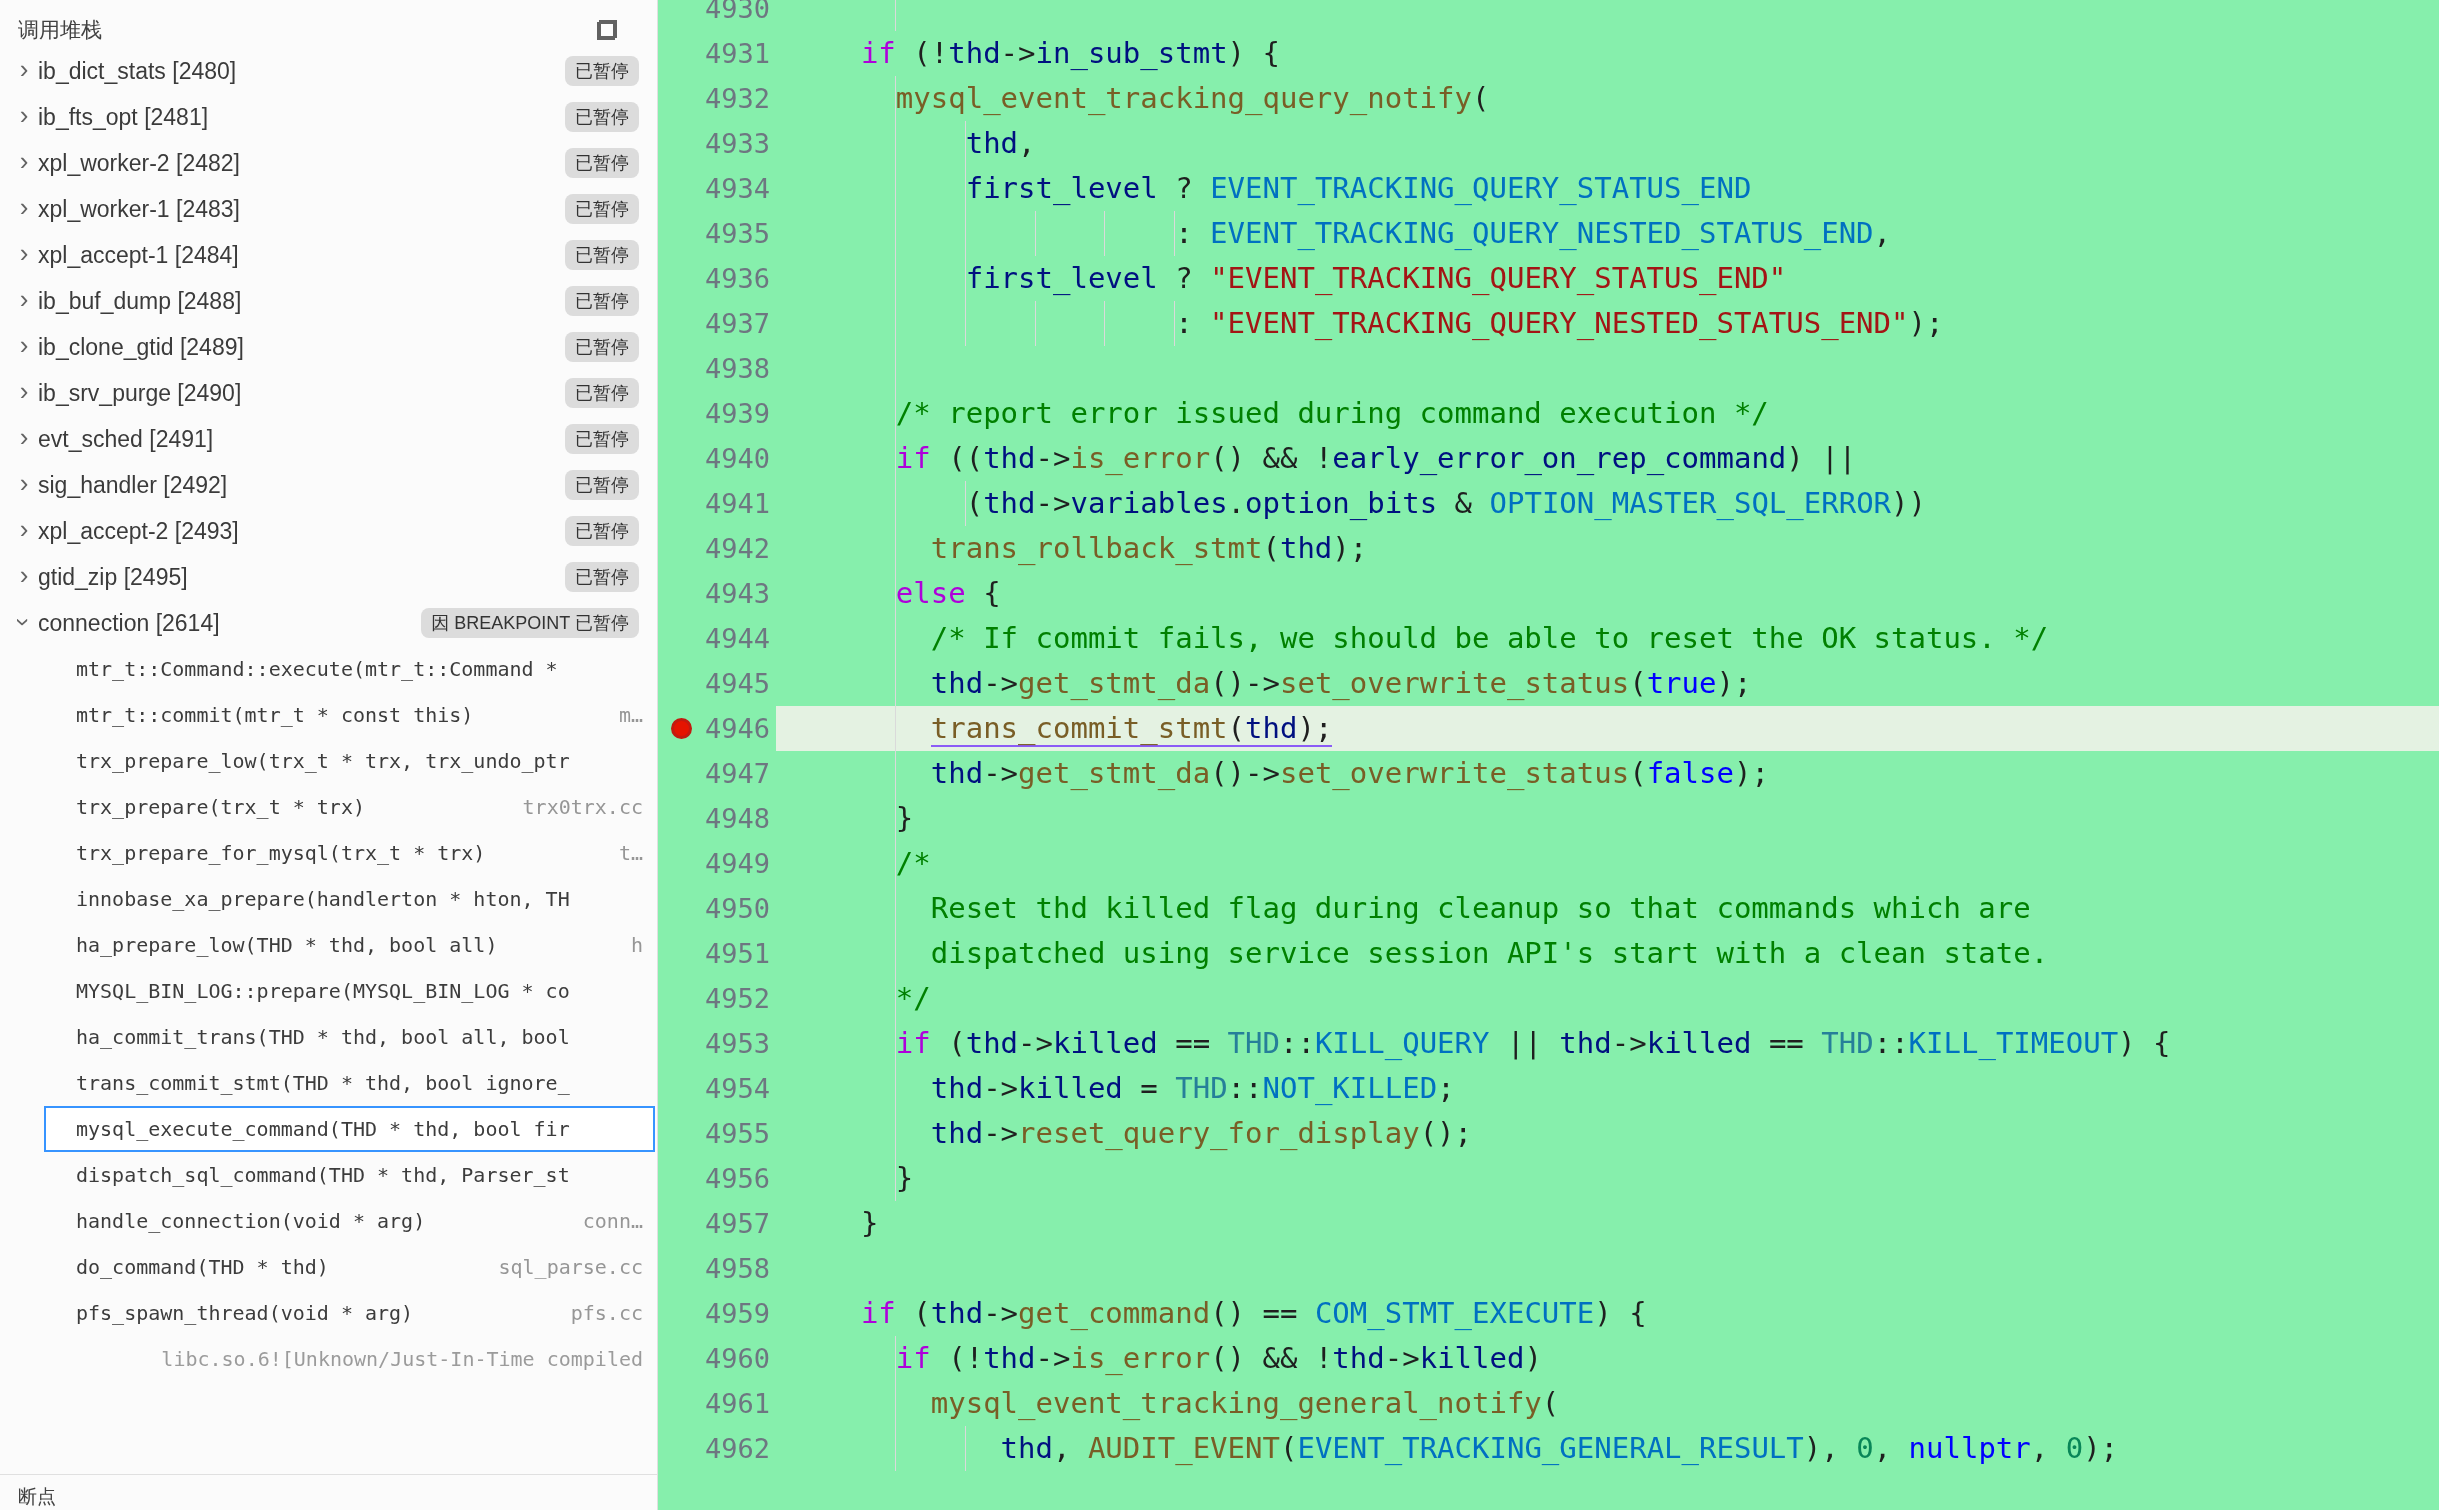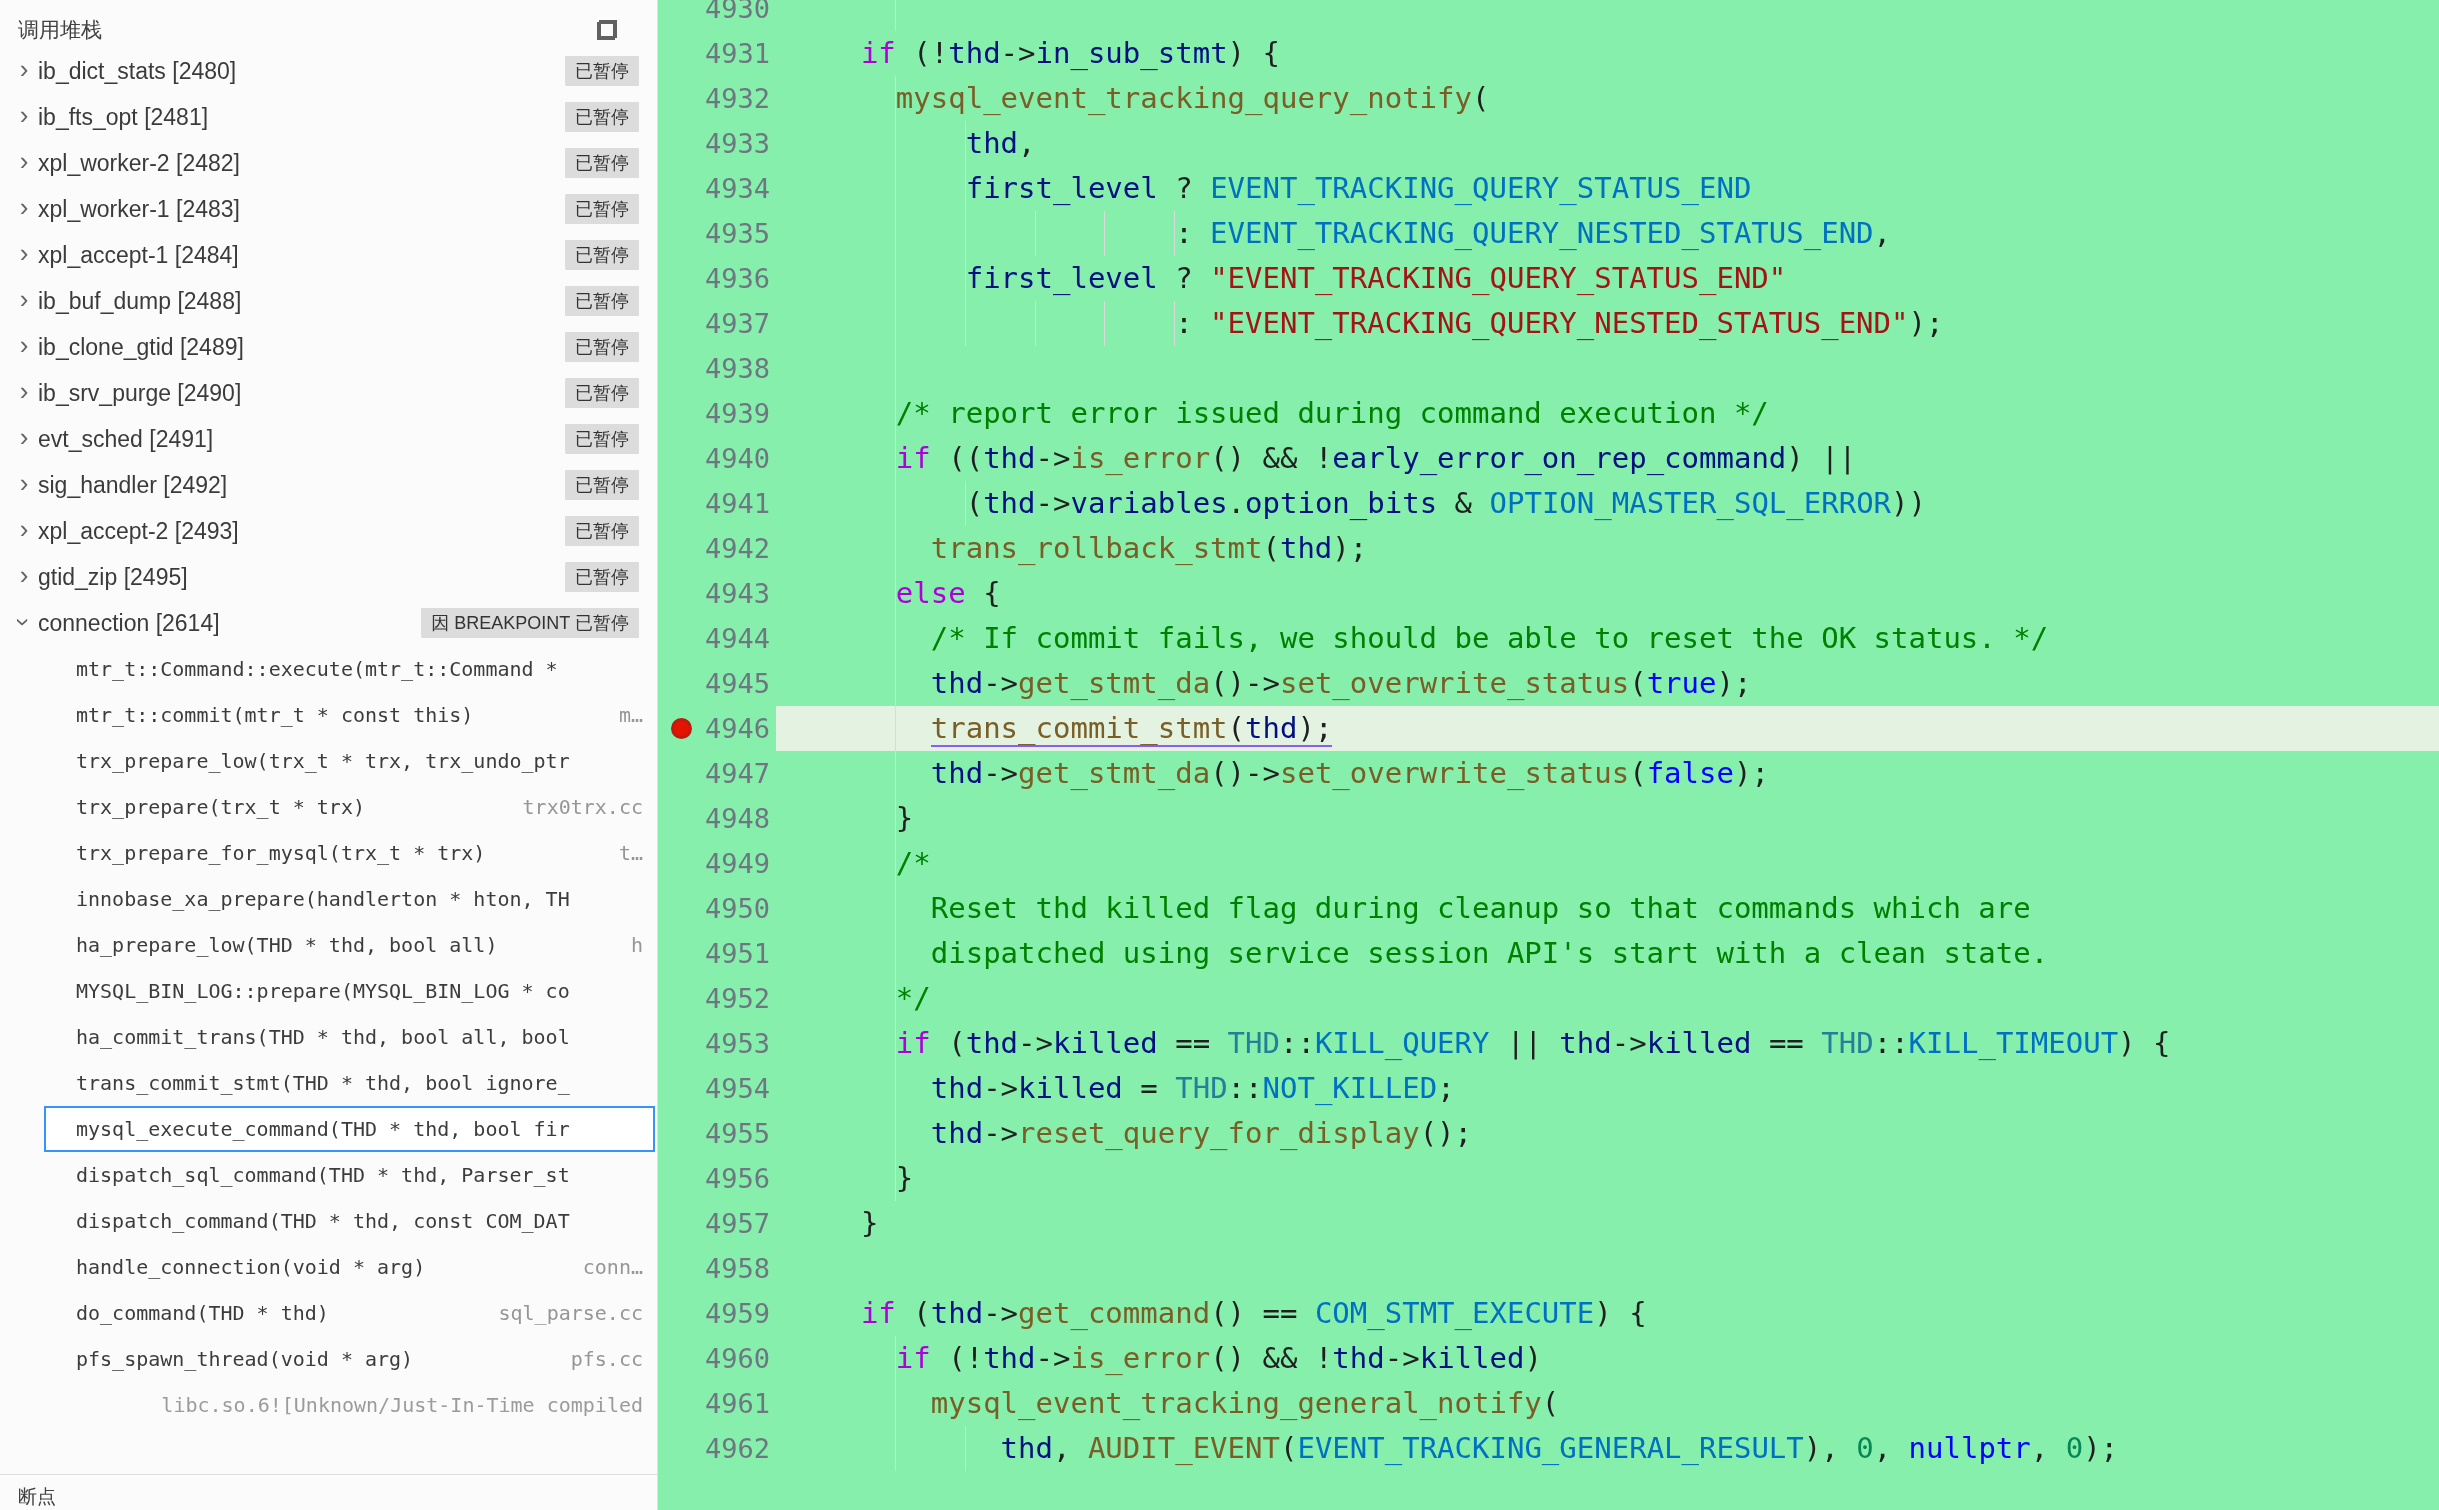--- a/index.html
+++ b/index.html
@@ -26,7 +26,7 @@
   .thread.expanded .chev { transform:rotate(90deg) translateX(-1px); }
   .tname { flex:1; white-space:nowrap; overflow:hidden; }
   .badge { background:#dcdcdc; color:#333; font-size:18px; line-height:1;
-           padding:6px 10px; border-radius:1px; white-space:nowrap; flex:none; }
+           padding:6px 10px; border-radius:8px; white-space:nowrap; flex:none; }
 
   .frame { height:46px; display:flex; align-items:center; padding:0 14px 0 76px;
            font-family:"DejaVu Sans Mono", monospace; font-size:20px; color:#3c3c3c;

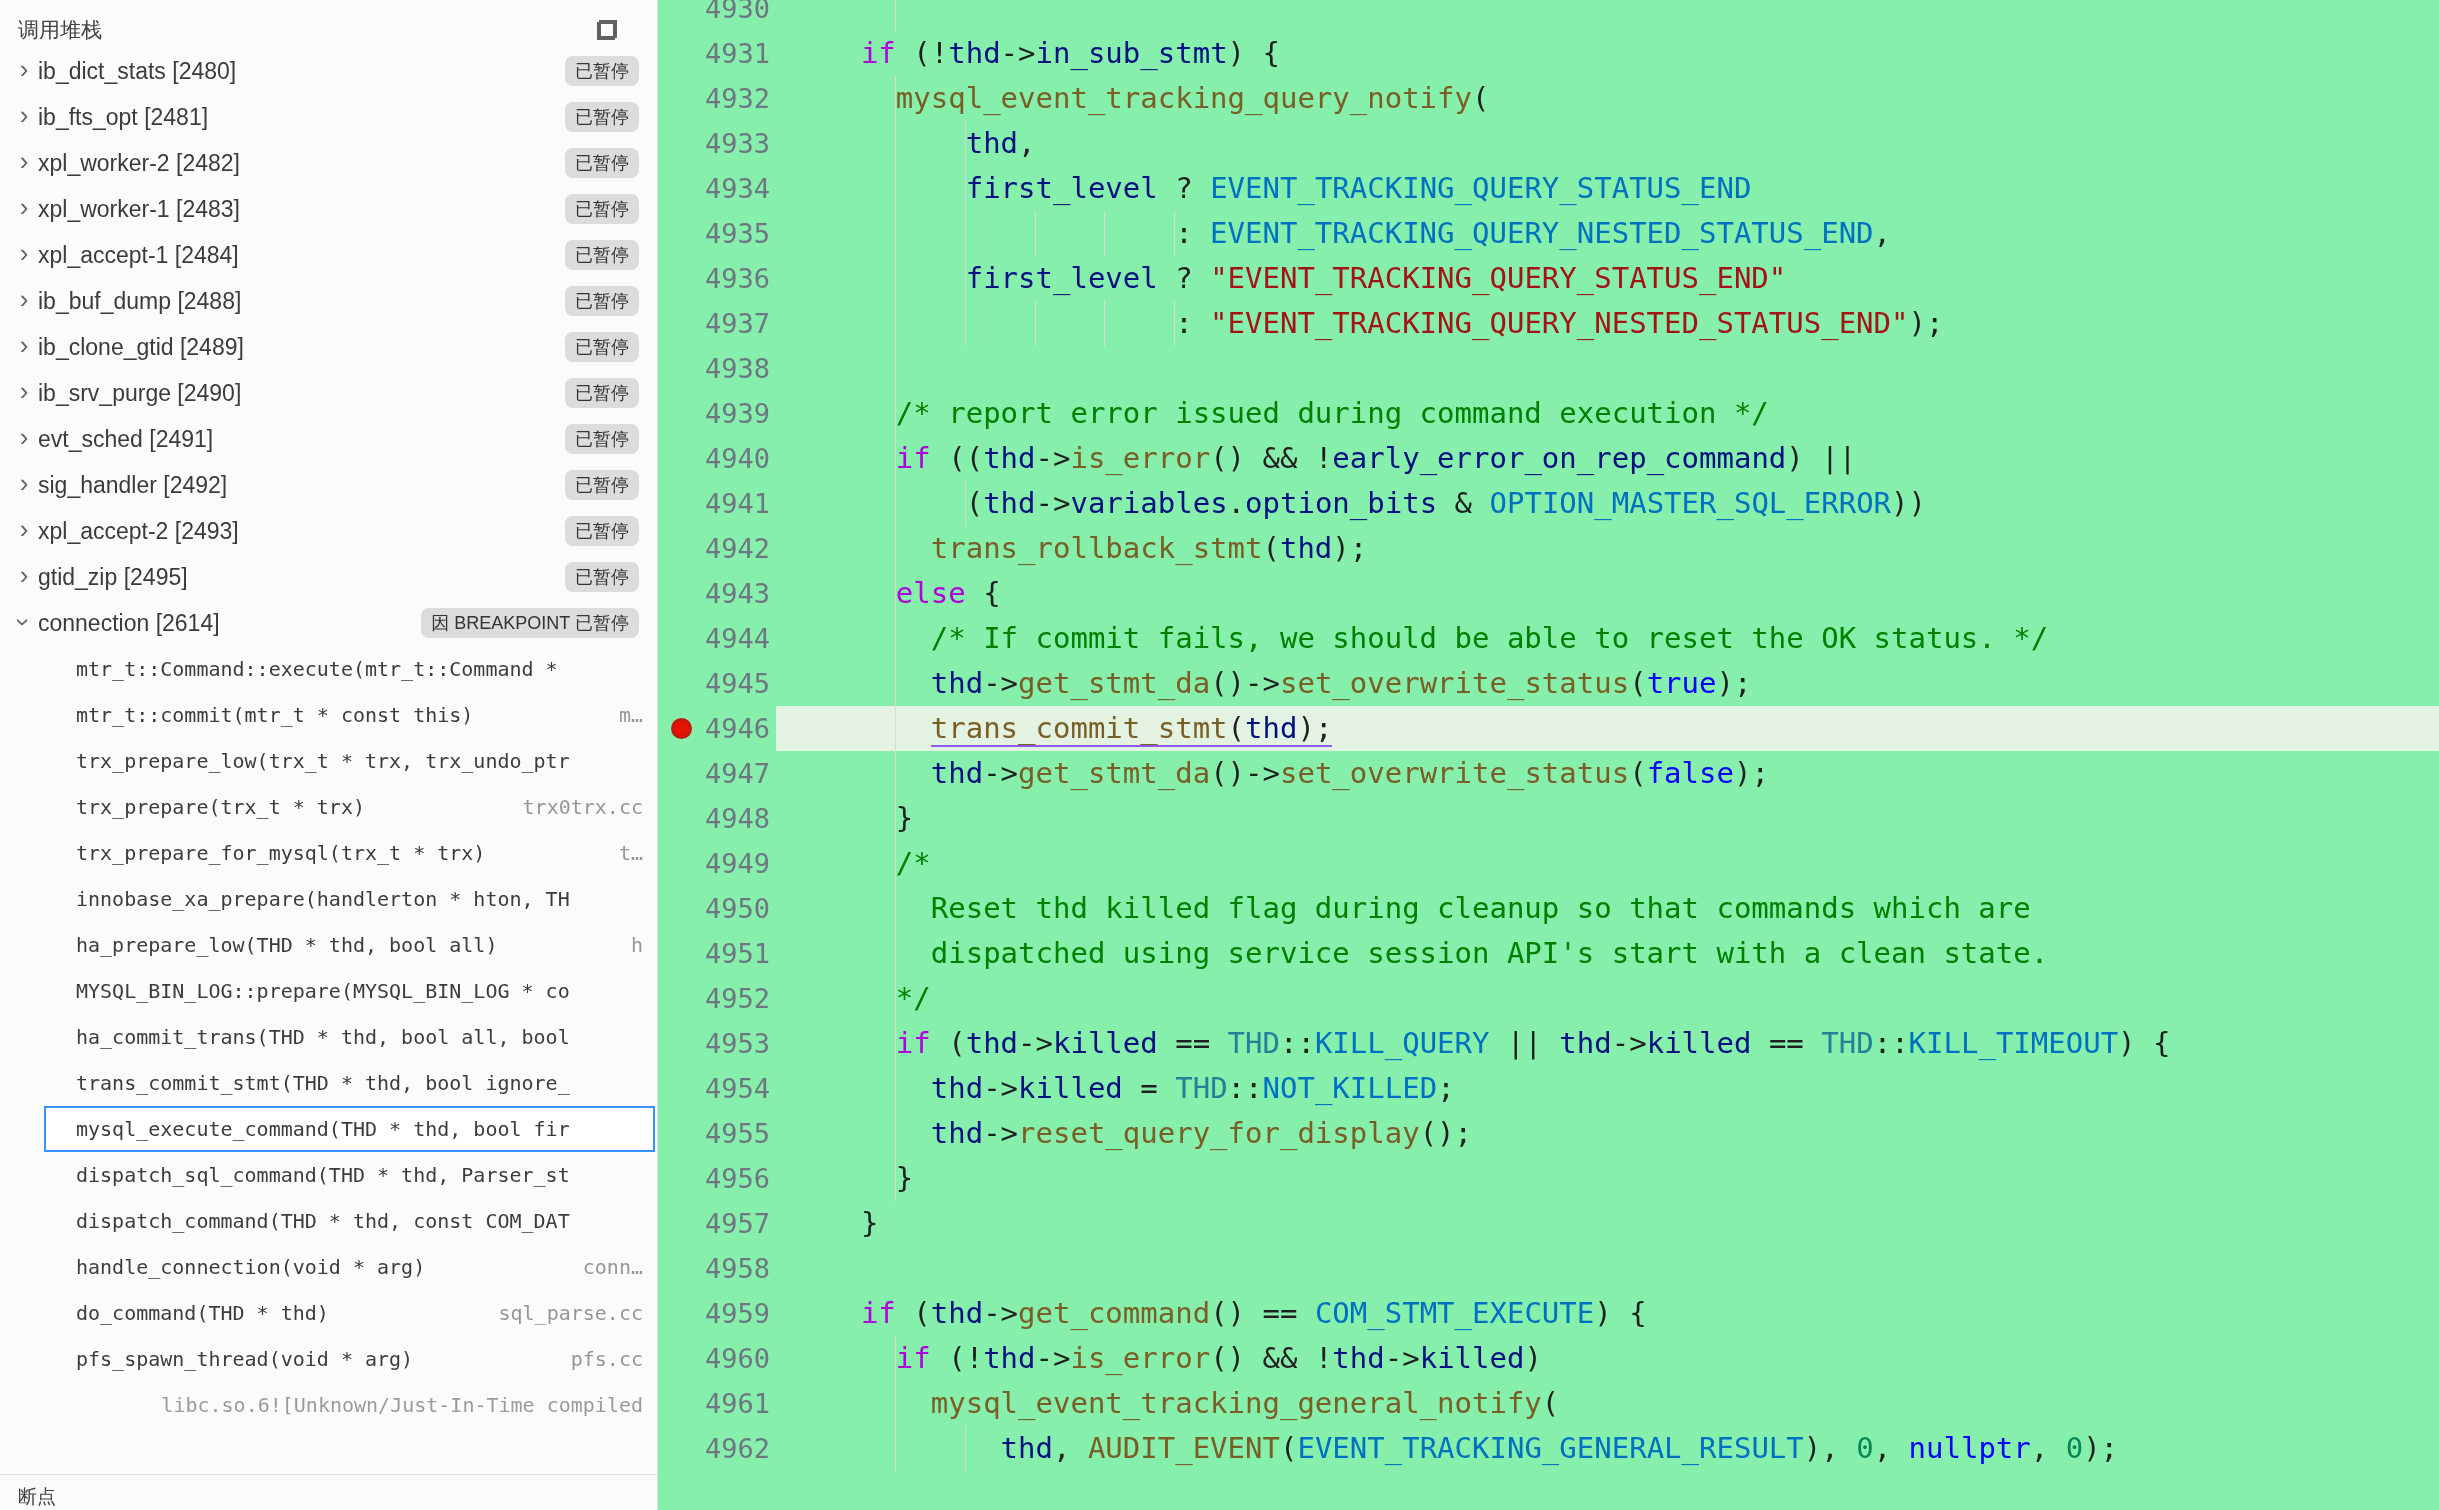--- a/index.html
+++ b/index.html
@@ -189,9 +189,6 @@
         </div>
         <div class="frame">
           <span class="flabel">dispatch_sql_command(THD * thd, Parser_st</span>
-        </div>
-        <div class="frame">
-          <span class="flabel">dispatch_command(THD * thd, const COM_DAT</span>
         </div>
         <div class="frame">
           <span class="flabel">handle_connection(void * arg)</span>

